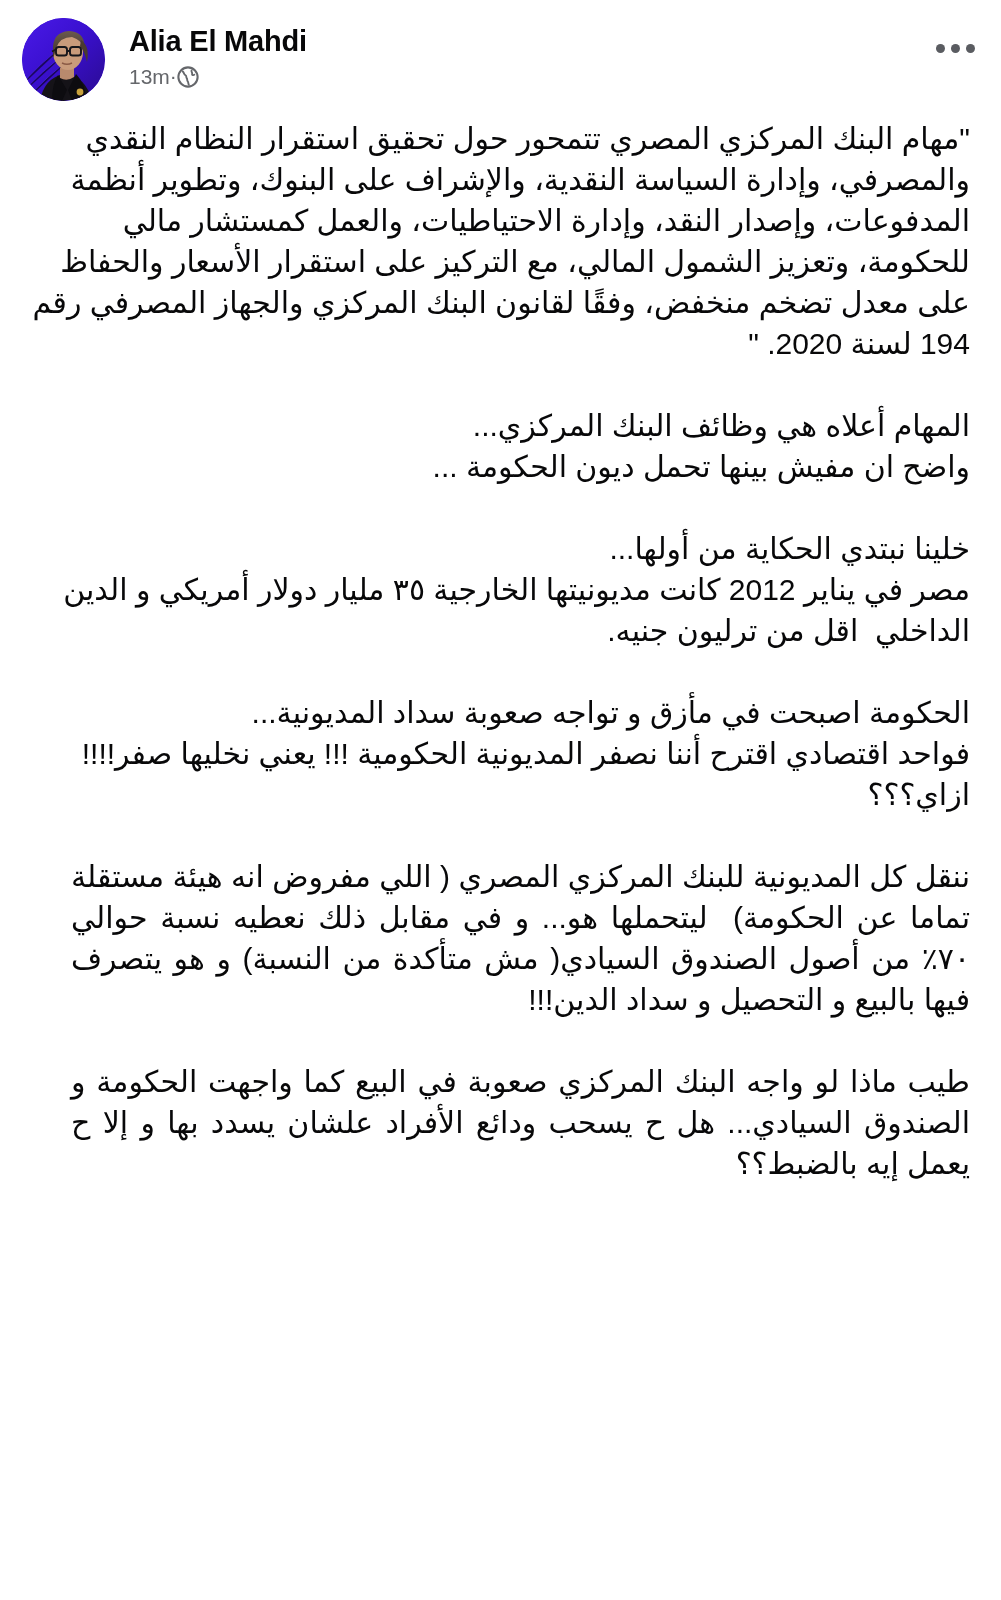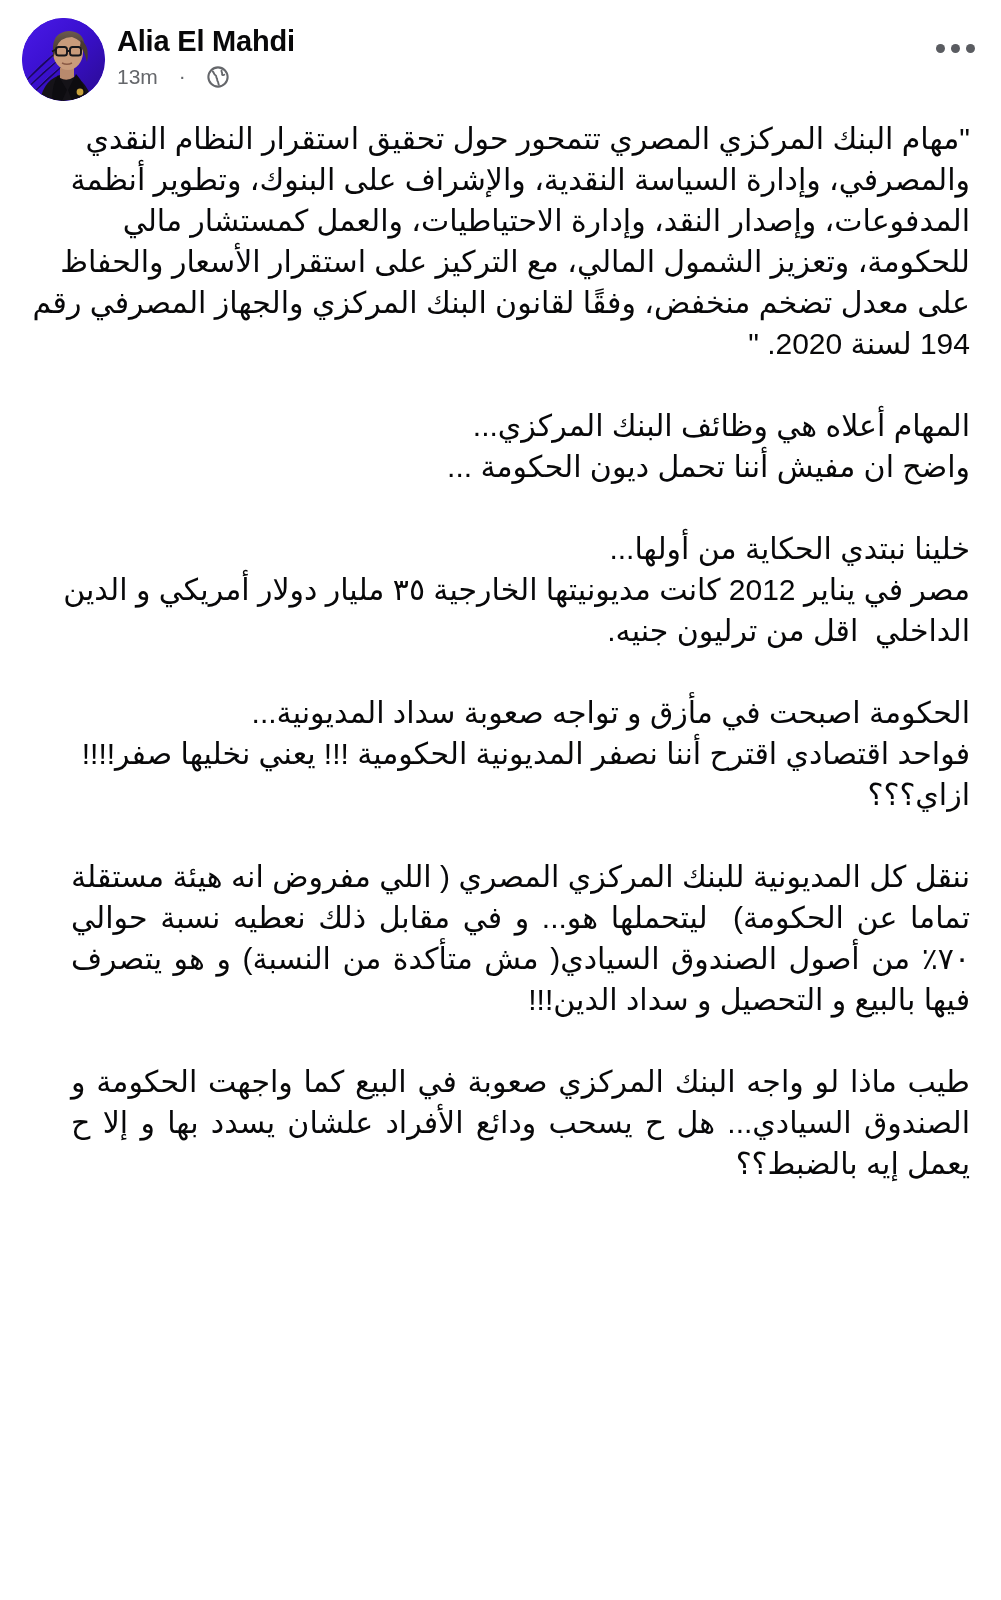--- a/index.html
+++ b/index.html
@@ -45,7 +45,7 @@
   .avatar svg { display: block; width: 100%; height: 100%; }
 
   .header-text {
-    margin-left: 12px;
+    margin-left: 24px;
     padding-top: 6px;
     display: flex;
     flex-direction: column;

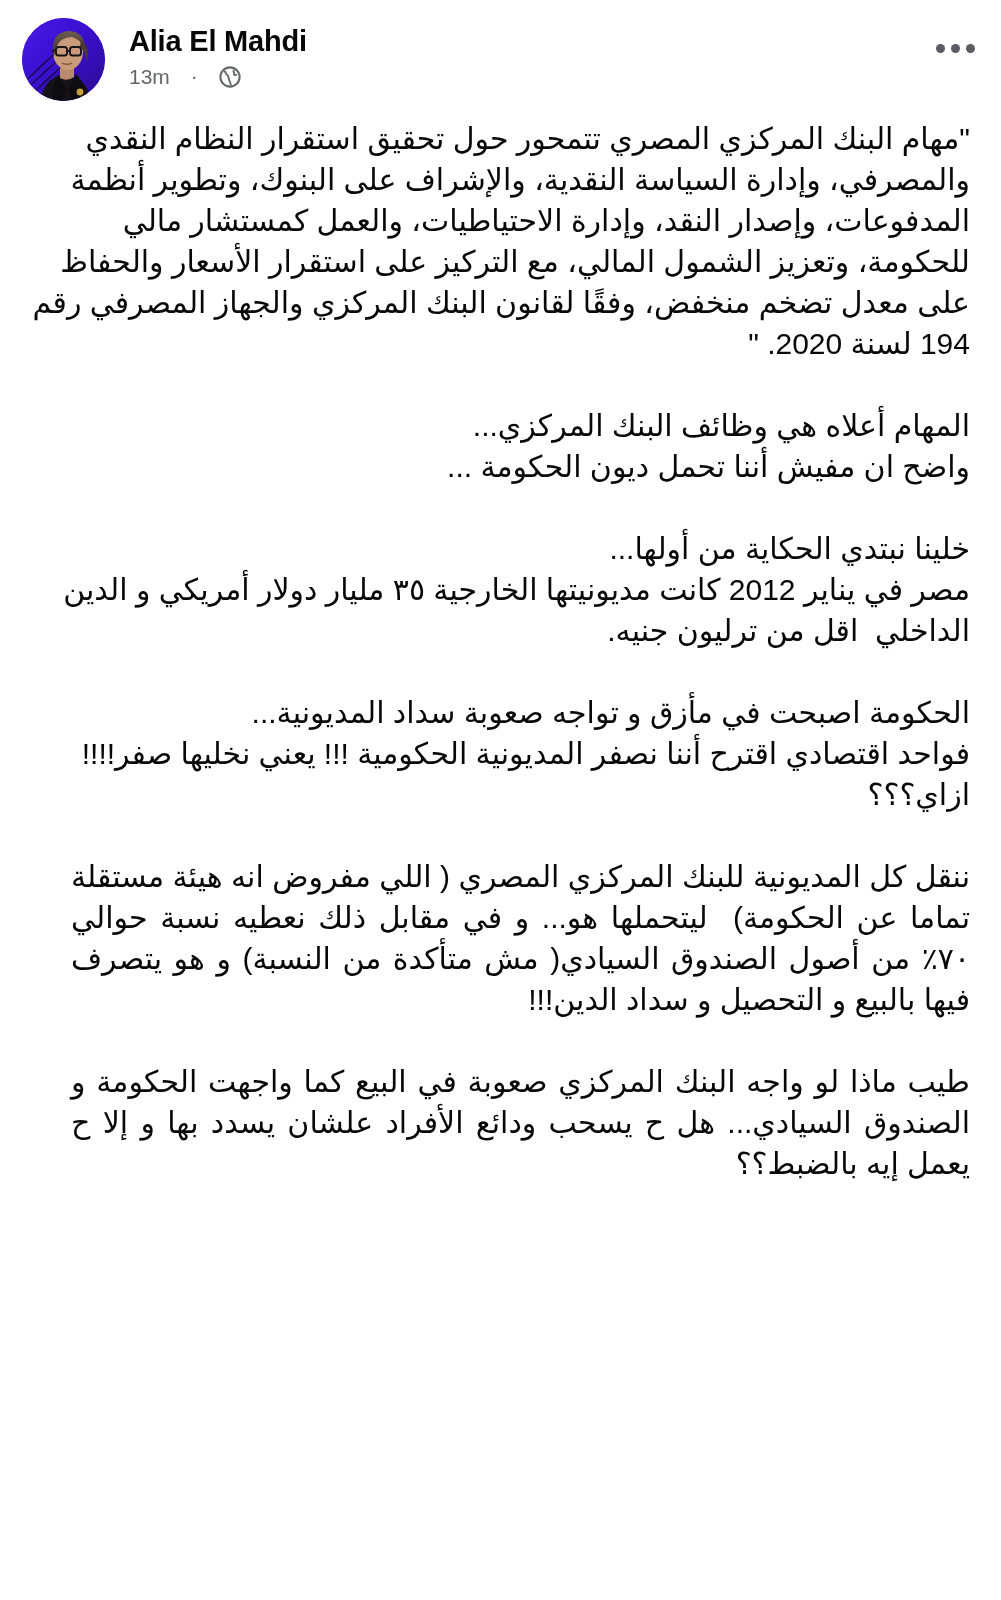--- a/index.html
+++ b/index.html
@@ -66,7 +66,7 @@
     display: flex;
     align-items: center;
     margin-top: 6px;
-    gap: 21px;
+    gap: 0;
   }
 
   .timestamp {

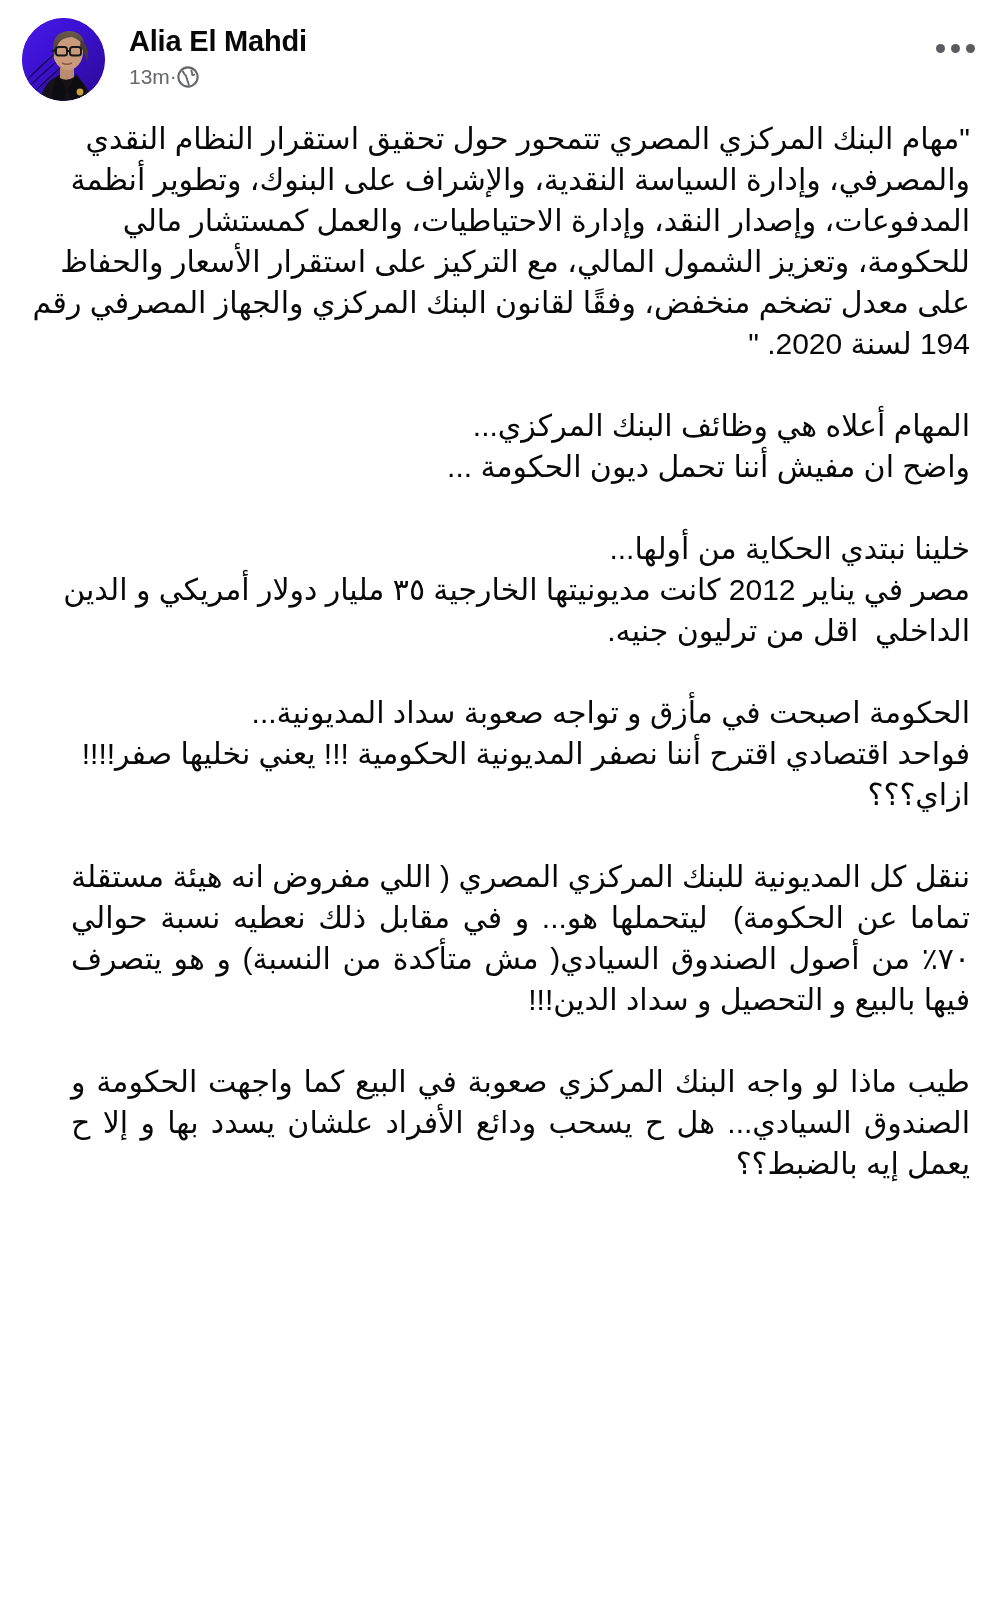--- a/index.html
+++ b/index.html
@@ -215,7 +215,7 @@
   <div class="post-body">
     <div class="para">"مهام البنك المركزي المصري تتمحور حول تحقيق استقرار النظام النقدي والمصرفي، وإدارة السياسة النقدية، والإشراف على البنوك، وتطوير أنظمة المدفوعات، وإصدار النقد، وإدارة الاحتياطيات، والعمل كمستشار مالي للحكومة، وتعزيز الشمول المالي، مع التركيز على استقرار الأسعار والحفاظ على معدل تضخم منخفض، وفقًا لقانون البنك المركزي والجهاز المصرفي رقم 194 لسنة 2020. "</div>
     <div class="para spacer-before">المهام أعلاه هي وظائف البنك المركزي...
-واضح ان مفيش أننا تحمل ديون الحكومة ...</div>
+واضح ان مفيش بينها تحمل ديون الحكومة ...</div>
     <div class="para spacer-before">خلينا نبتدي الحكاية من أولها...
 مصر في يناير 2012 كانت مديونيتها الخارجية ٣٥ مليار دولار أمريكي و الدين الداخلي  اقل من ترليون جنيه.</div>
     <div class="para spacer-before">الحكومة اصبحت في مأزق و تواجه صعوبة سداد المديونية...

